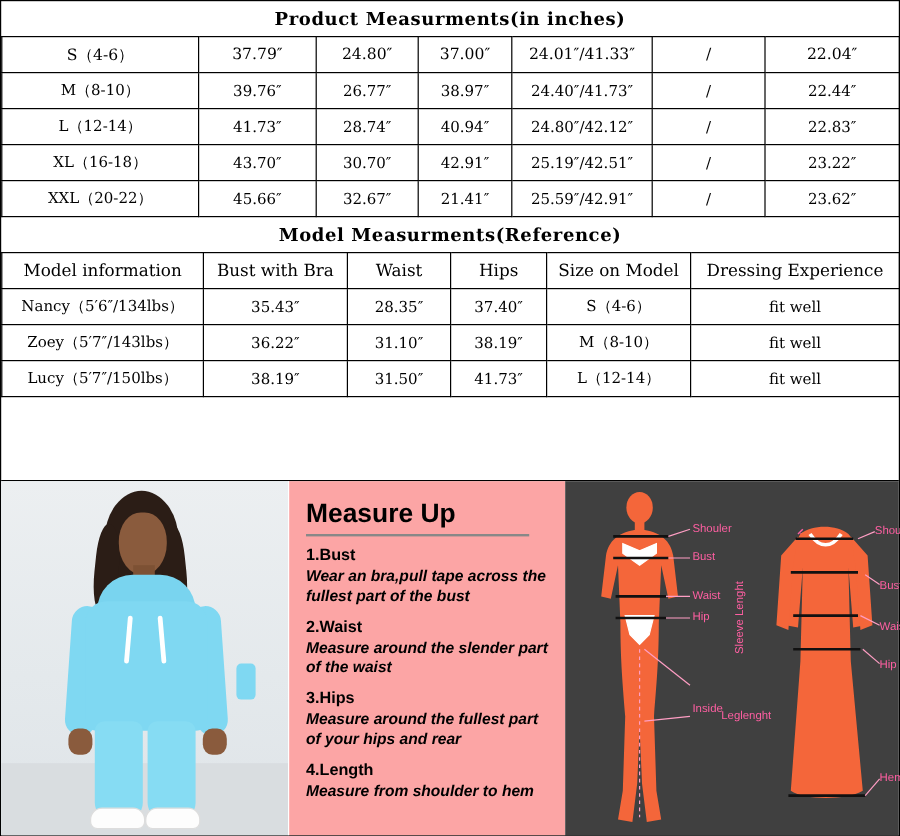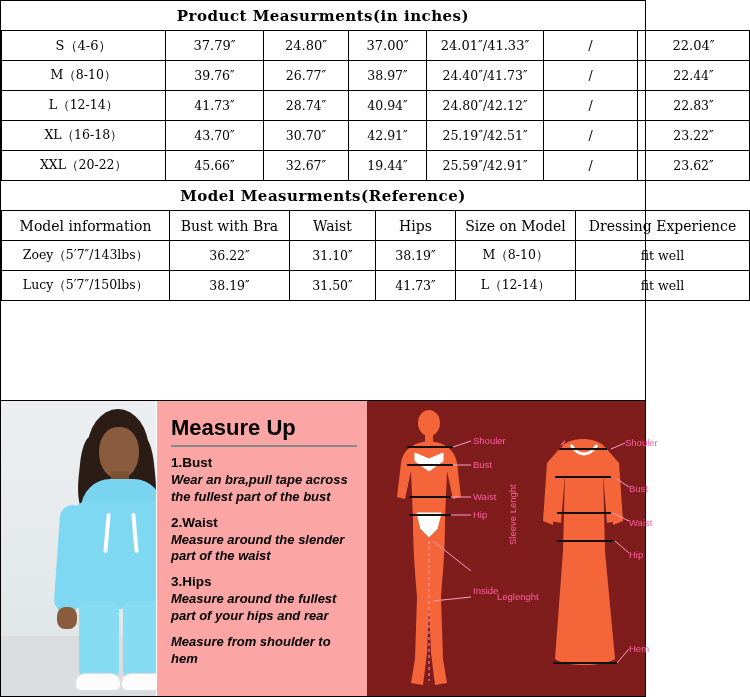--- a/index.html
+++ b/index.html
@@ -12,7 +12,7 @@
     overflow: hidden;
   }
   #page {
-    width: 646px; height: 697px;
+    width: 750px; height: 697px;
     position: relative;
     border: 1px solid #000;
   }

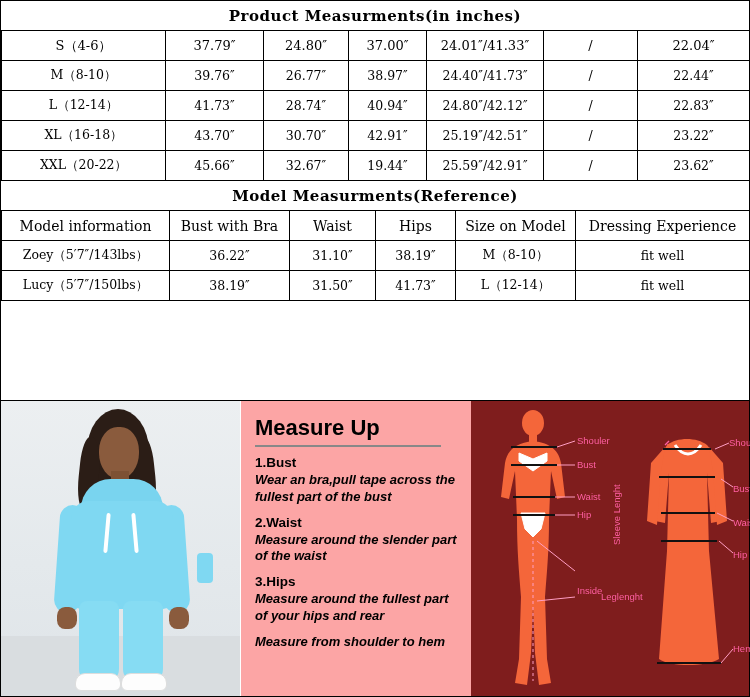--- a/index.html
+++ b/index.html
@@ -172,7 +172,7 @@
           <td>XXL（20-22）</td>
           <td>45.66″</td>
           <td>32.67″</td>
-          <td>19.44″</td>
+          <td>21.41″</td>
           <td>25.59″/42.91″</td>
           <td>/</td>
           <td>23.62″</td>

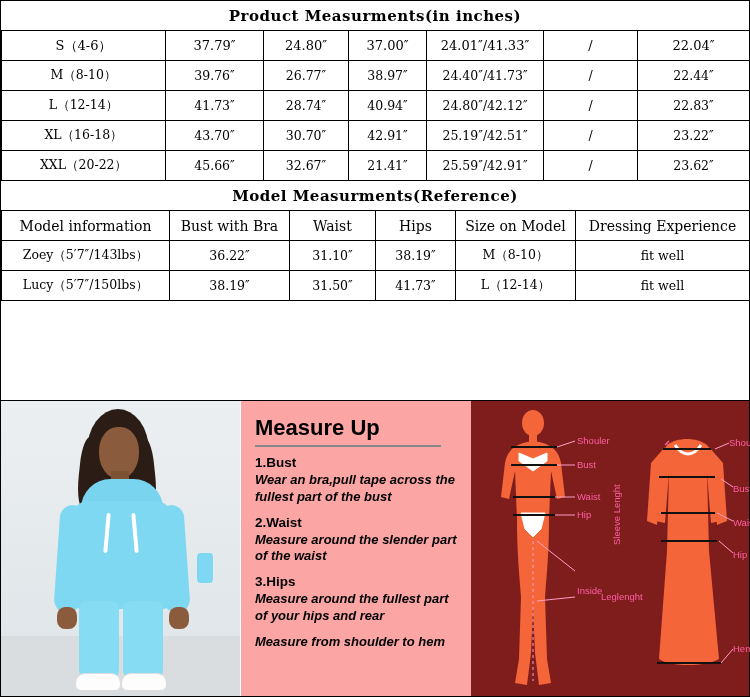--- a/index.html
+++ b/index.html
@@ -200,6 +200,14 @@
           <td>Hips</td>
           <td>Size on Model</td>
           <td>Dressing Experience</td>
+        </tr>
+        <tr>
+          <td>Nancy（5′6″/134lbs）</td>
+          <td>35.43″</td>
+          <td>28.35″</td>
+          <td>37.40″</td>
+          <td>S（4-6）</td>
+          <td>fit well</td>
         </tr>
         <tr>
           <td>Zoey（5′7″/143lbs）</td>

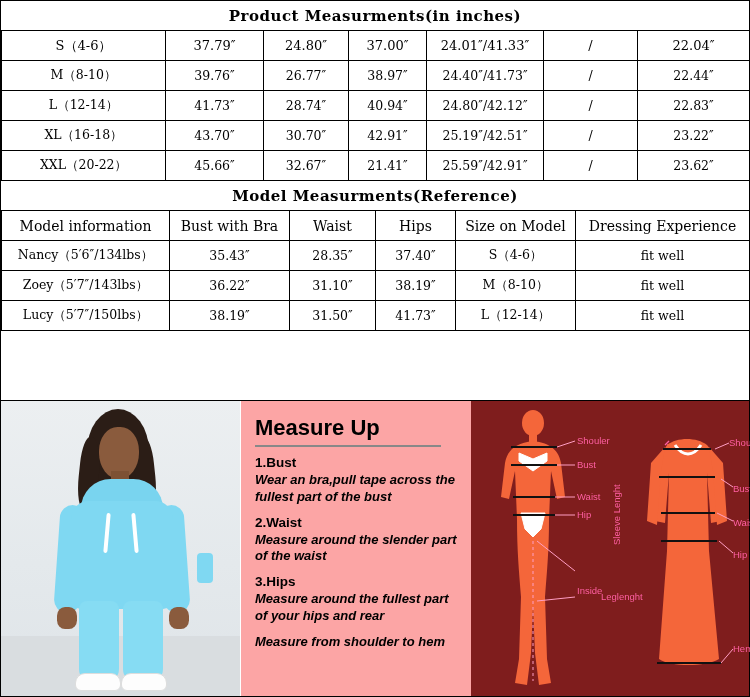--- a/index.html
+++ b/index.html
@@ -103,7 +103,7 @@
   #figures {
     flex: 1;
     position: relative;
-    background: #7f1d1d;
+    background: #404040;
   }
   .lbl {
     position: absolute;

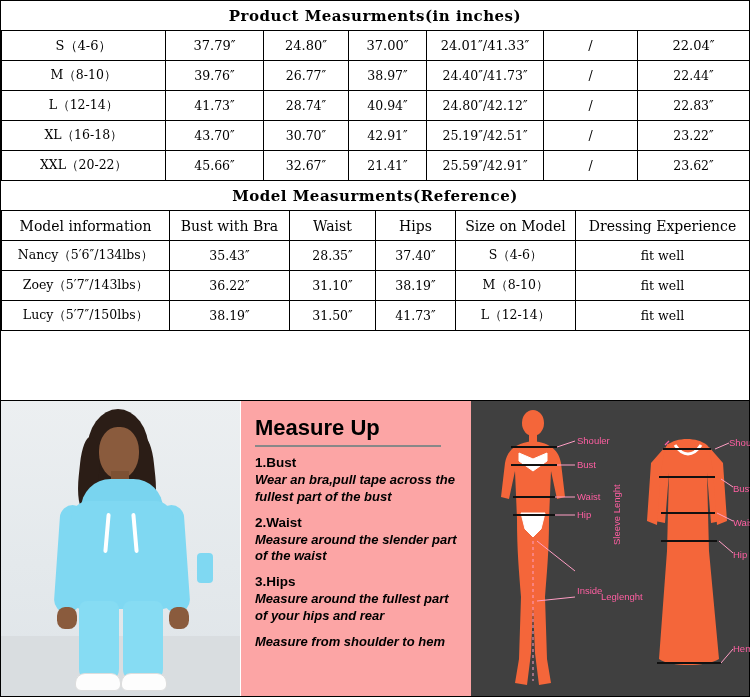--- a/index.html
+++ b/index.html
@@ -271,6 +271,7 @@
         <div class="m-body">Measure around the fullest part of your hips and rear</div>
       </div>
       <div class="m-item">
+        <div class="m-head">4.Length</div>
         <div class="m-body">Measure from shoulder to hem</div>
       </div>
     </div>

